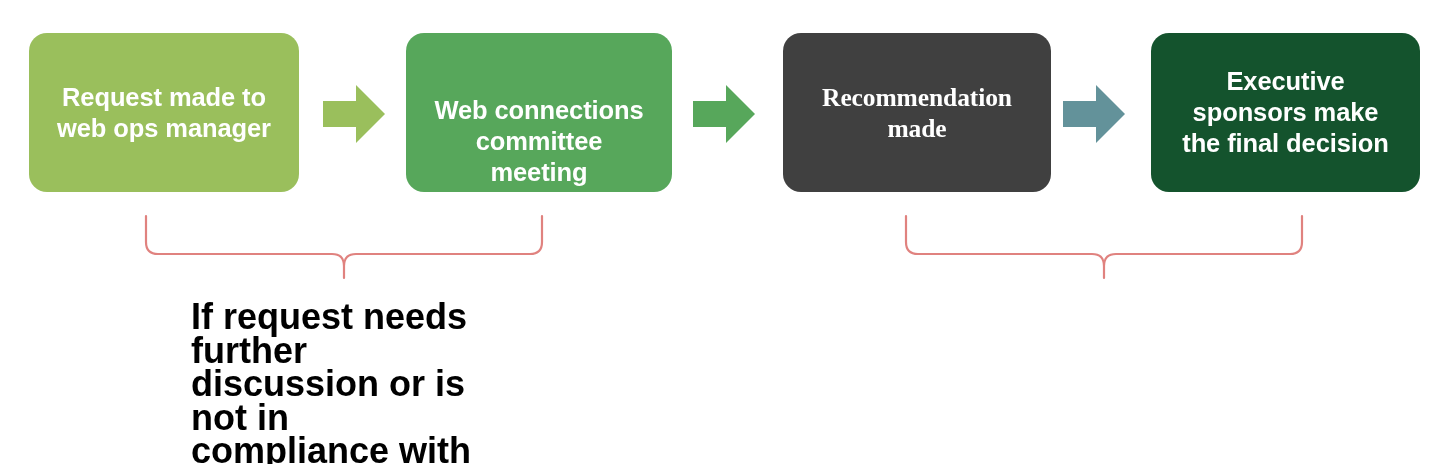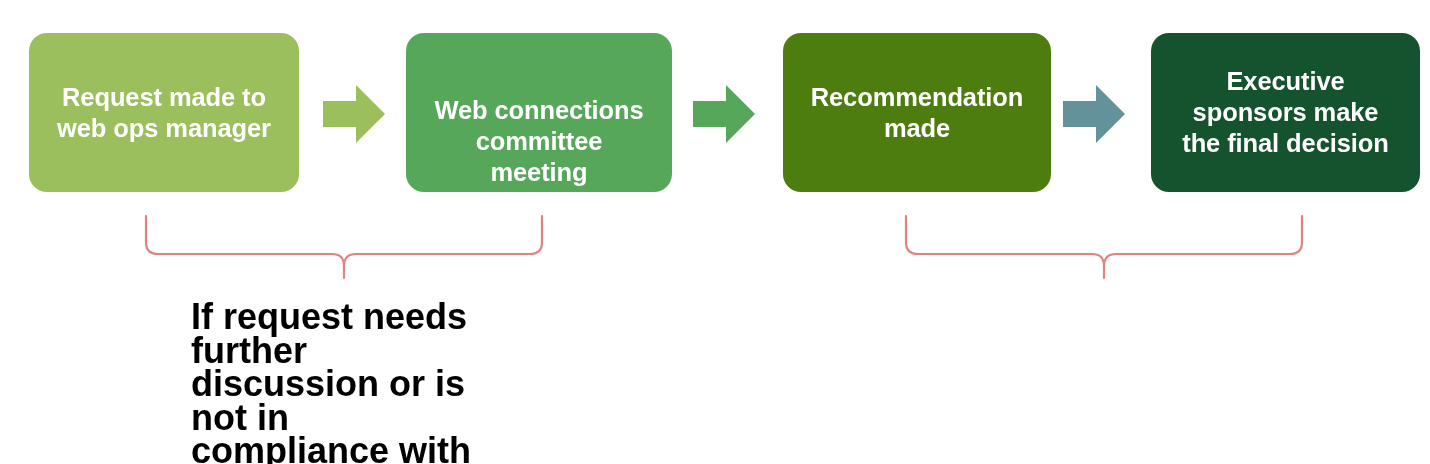--- a/index.html
+++ b/index.html
@@ -101,7 +101,7 @@
 meeting</span>
   </div>
 
-  <div class="proc-box" id="box-3" style="background: #4d7c0f;">
+  <div class="proc-box" id="box-3" style="background: #404040; font-family: Liberation Serif, serif;">
     <span class="proc-label" style="color: rgb(255, 255, 255);">Recommendation
 made</span>
   </div>

